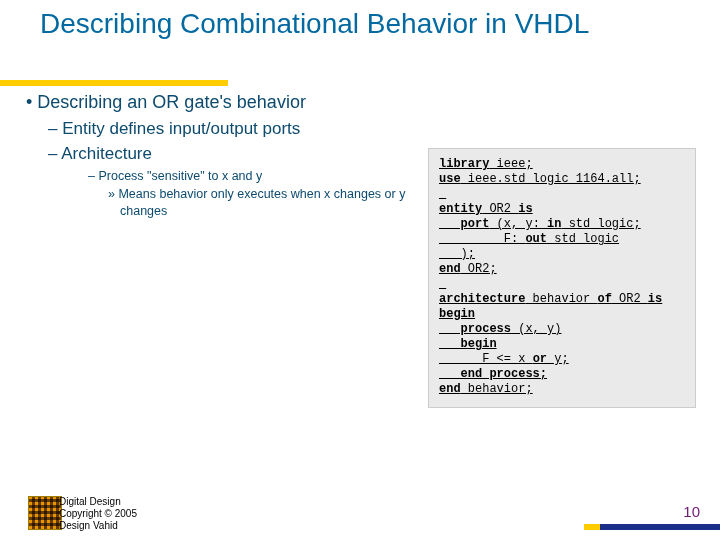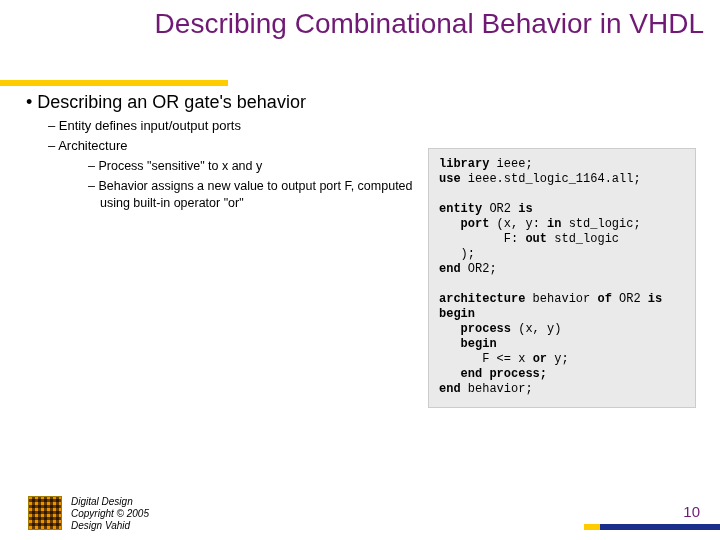--- a/index.html
+++ b/index.html
@@ -18,9 +18,9 @@
     position: relative;
   }
   .title {
-    color: #701a75;
+    color: #0369a1;
     font-size: 28px;
-    text-align: right;
+    text-align: left;
     padding: 8px 16px 0 40px;
     line-height: 1.15;
   }

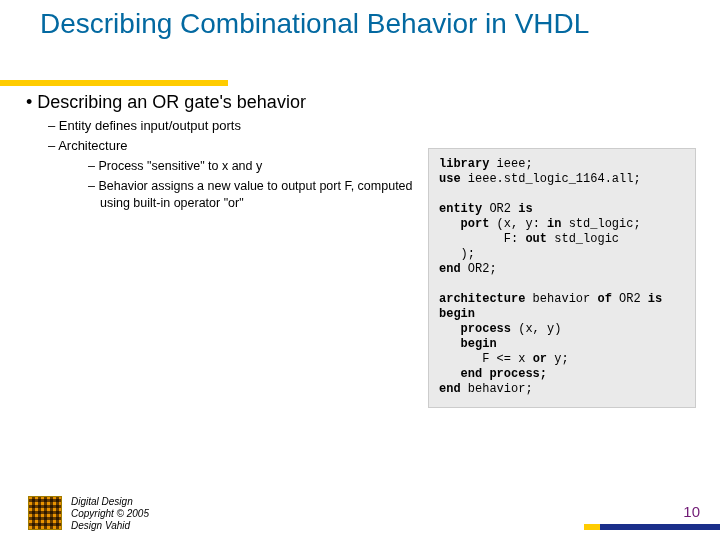--- a/index.html
+++ b/index.html
@@ -44,7 +44,7 @@
   .left {
     width: 390px;
     padding: 0 6px 0 26px;
-    color: #000000;
+    color: #0c4a6e;
   }
   .right {
     flex: 1;

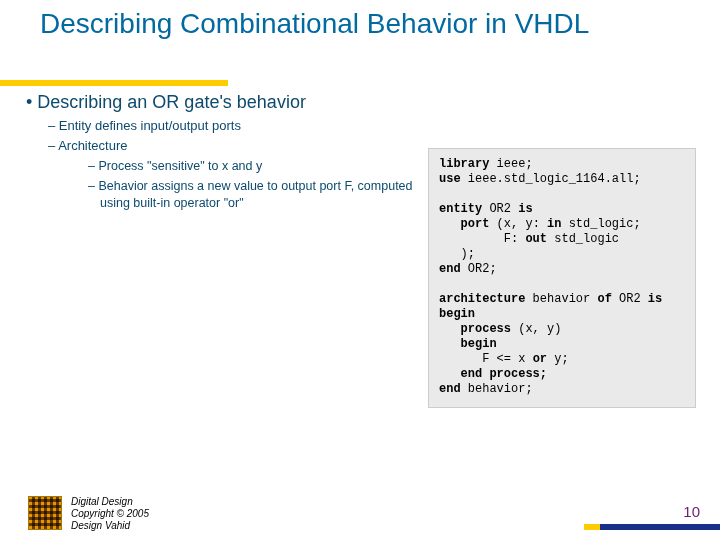--- a/index.html
+++ b/index.html
@@ -52,7 +52,7 @@
   }
   
   .lvl0 { font-size: 18px; margin: 0 0 2px 0; text-indent: -14px; padding-left: 14px; line-height: 1.2; }
-  .lvl1 { font-size: 13px; margin: 4px 0 2px 22px; text-indent: -14px; padding-left: 14px; line-height: 1.25; }
+  .lvl1 { font-size: 17px; margin: 4px 0 2px 22px; text-indent: -14px; padding-left: 14px; line-height: 1.25; }
   .lvl2 { font-size: 13.5px; font-weight: bold; margin: 4px 0 2px 42px; text-indent: -12px; padding-left: 12px; line-height: 1.25; }
   .lvl3 { font-size: 12.5px; margin: 4px 0 2px 62px; text-indent: -12px; padding-left: 12px; line-height: 1.3; }
   .lvl4 { font-size: 12.5px; margin: 2px 0 2px 82px; text-indent: -12px; padding-left: 12px; line-height: 1.3; }

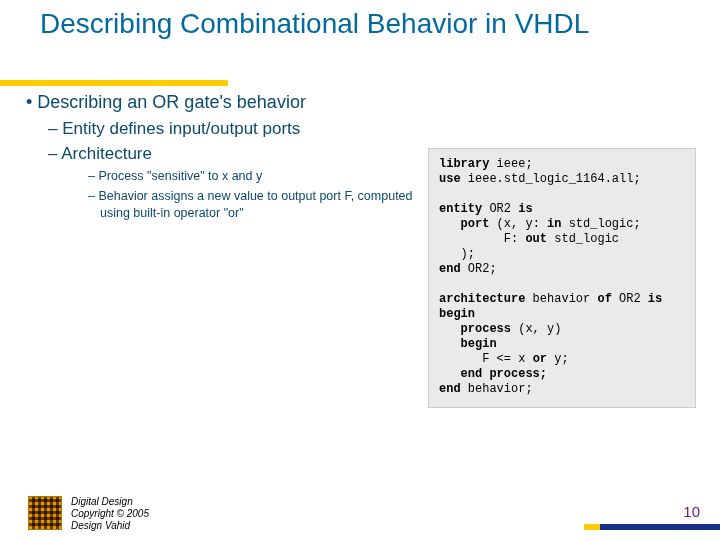--- a/index.html
+++ b/index.html
@@ -69,6 +69,7 @@
     padding: 8px 10px 10px 10px;
     color: #000;
     white-space: pre;
+    text-decoration: underline;
   }
   .codebox b { font-weight: bold; }
 

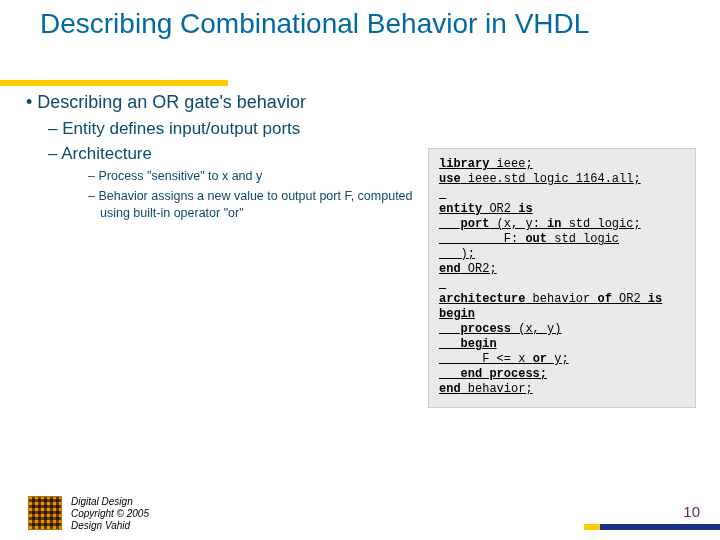--- a/index.html
+++ b/index.html
@@ -135,6 +135,7 @@
       <p class="lvl1 dash">Entity defines input/output ports</p>
       <p class="lvl1 dash">Architecture</p>
       <p class="lvl3 dash">Process "sensitive" to x and y</p>
+      <p class="lvl4 dbl">Means behavior only executes when x changes or y changes</p>
       <p class="lvl3 dash">Behavior assigns a new value to output port F, computed using built-in operator "or"</p>
     </div>
 

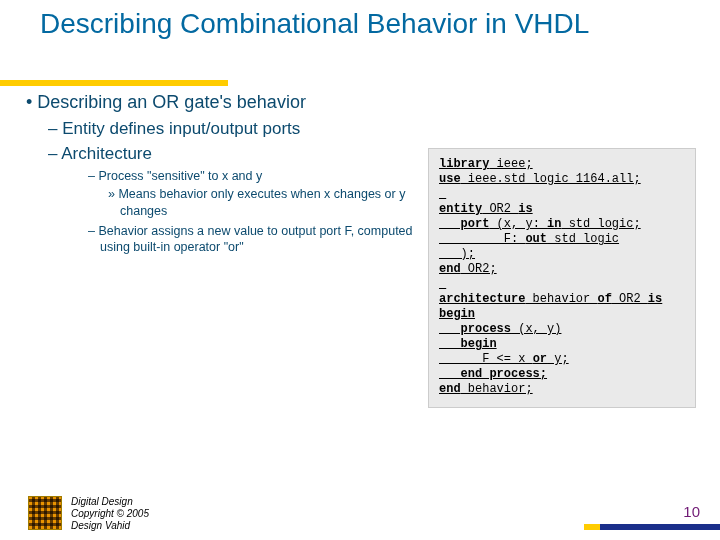--- a/index.html
+++ b/index.html
@@ -136,7 +136,6 @@
       <p class="lvl1 dash">Architecture</p>
       <p class="lvl3 dash">Process "sensitive" to x and y</p>
       <p class="lvl4 dbl">Means behavior only executes when x changes or y changes</p>
-      <p class="lvl3 dash">Behavior assigns a new value to output port F, computed using built-in operator "or"</p>
     </div>
 
     <div class="right">

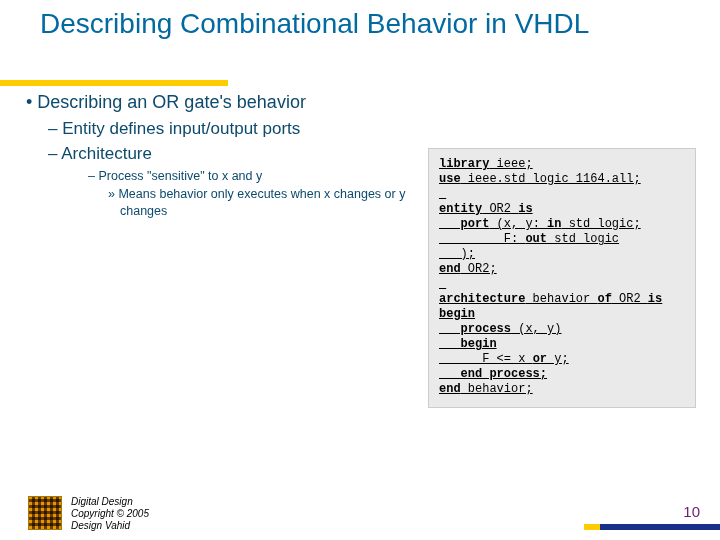--- a/index.html
+++ b/index.html
@@ -88,12 +88,11 @@
   }
   .footer-text {
     position: absolute;
-    left: 71px;
+    left: 59px;
     bottom: 8px;
     font-size: 10px;
     line-height: 1.2;
     color: #000;
-    font-style: italic;
   }
   .pagenum {
     position: absolute;

